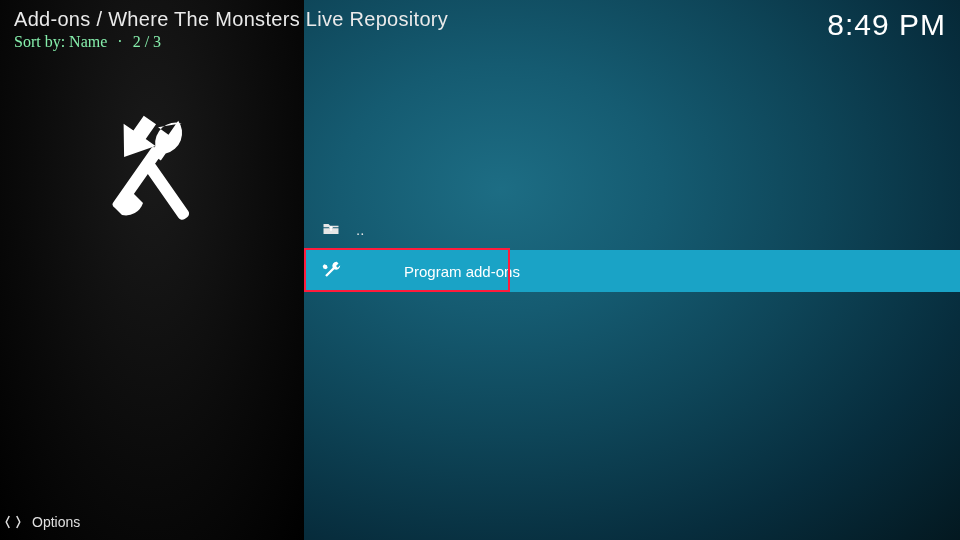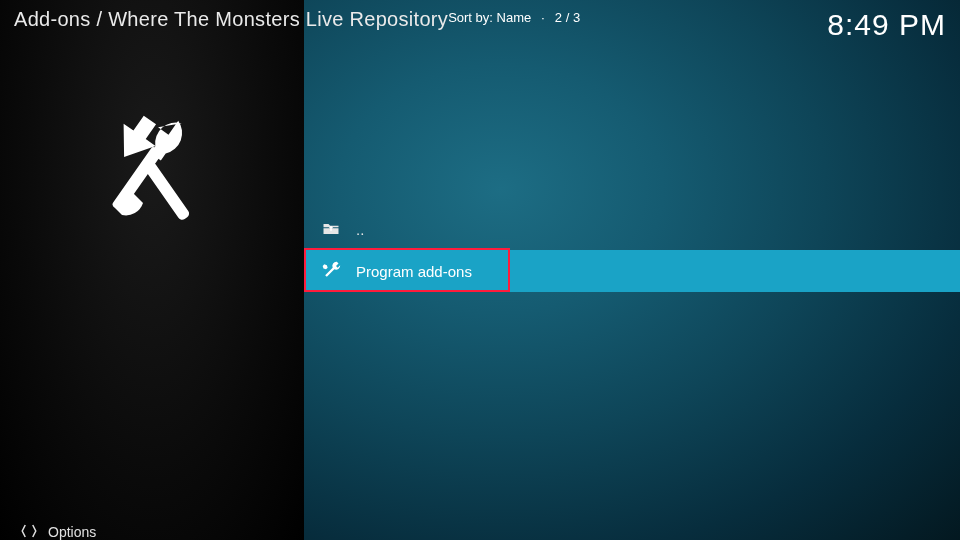--- a/index.html
+++ b/index.html
@@ -36,7 +36,7 @@
       z-index: 5;
     }
 
-    .header-left { display: flex; flex-direction: row; }
+    .header-left { display: flex; flex-direction: column; }
     .breadcrumb { font-size: 20px; font-weight: 300; color: #eaeaea; letter-spacing: 0.3px; }
     .sort-row { font-size: 13px; color: #ffffff; margin-top: 2px; }
     .sort-row .sep { margin: 0 6px; }

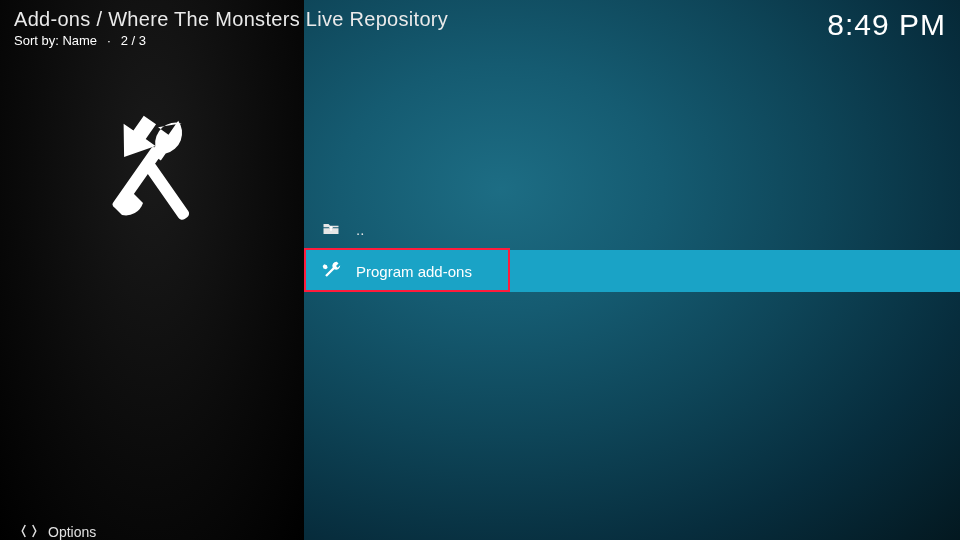--- a/index.html
+++ b/index.html
@@ -38,7 +38,7 @@
 
     .header-left { display: flex; flex-direction: column; }
     .breadcrumb { font-size: 20px; font-weight: 300; color: #eaeaea; letter-spacing: 0.3px; }
-    .sort-row { font-size: 13px; color: #ffffff; margin-top: 2px; }
+    .sort-row { font-size: 16px; color: #86efac; margin-top: 2px; font-family: Liberation Serif, serif; }
     .sort-row .sep { margin: 0 6px; }
     .clock { font-size: 30px; font-weight: 300; color: #fff; letter-spacing: 1px; }
 

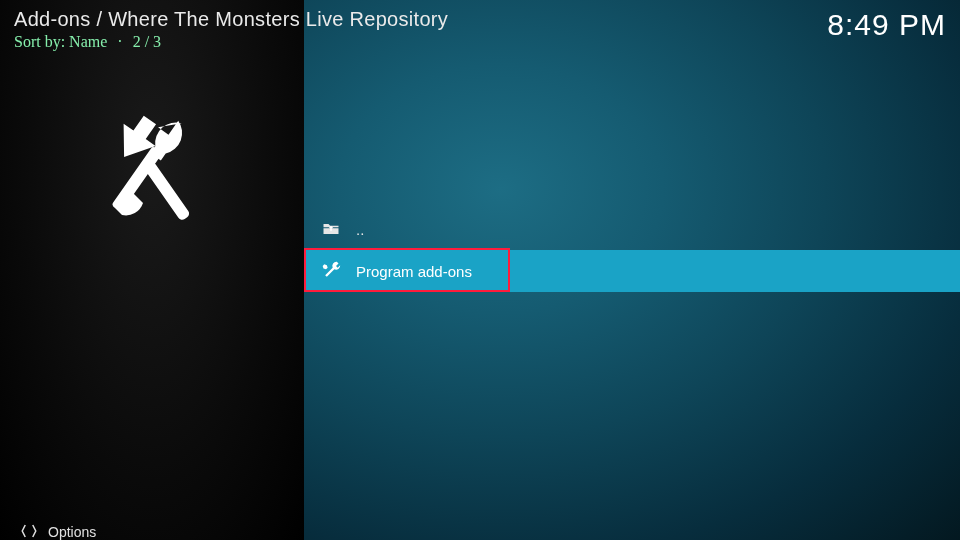--- a/index.html
+++ b/index.html
@@ -65,6 +65,7 @@
     .list-item.selected {
       background: #1aa3c6;
       color: #fff;
+      gap: 48px;
     }
 
     .highlight-box {

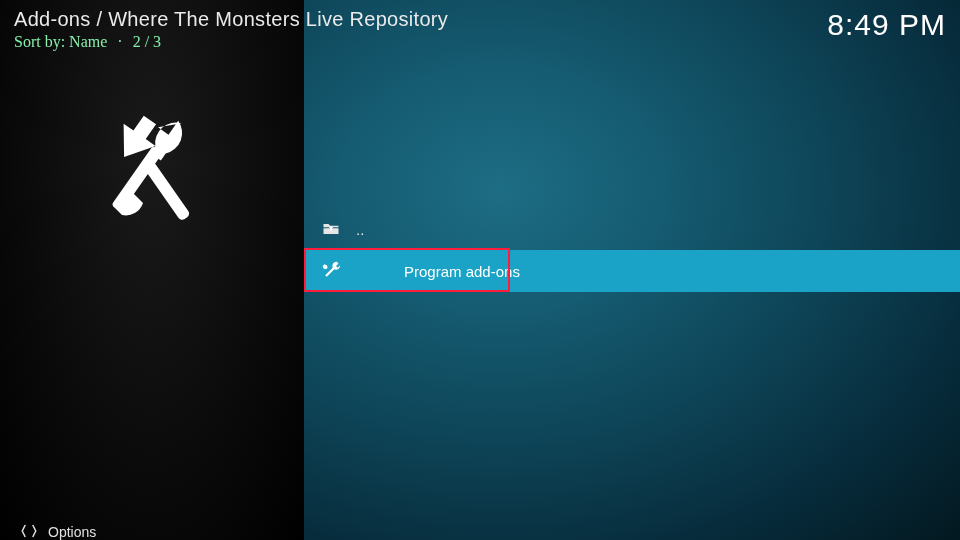--- a/index.html
+++ b/index.html
@@ -97,8 +97,8 @@
       width: 304px;
       height: 36px;
       display: flex;
-      align-items: flex-end;
-      padding-left: 20px;
+      align-items: center;
+      padding-left: 4px;
       color: #e0e0e0;
       font-size: 14px;
       z-index: 5;

